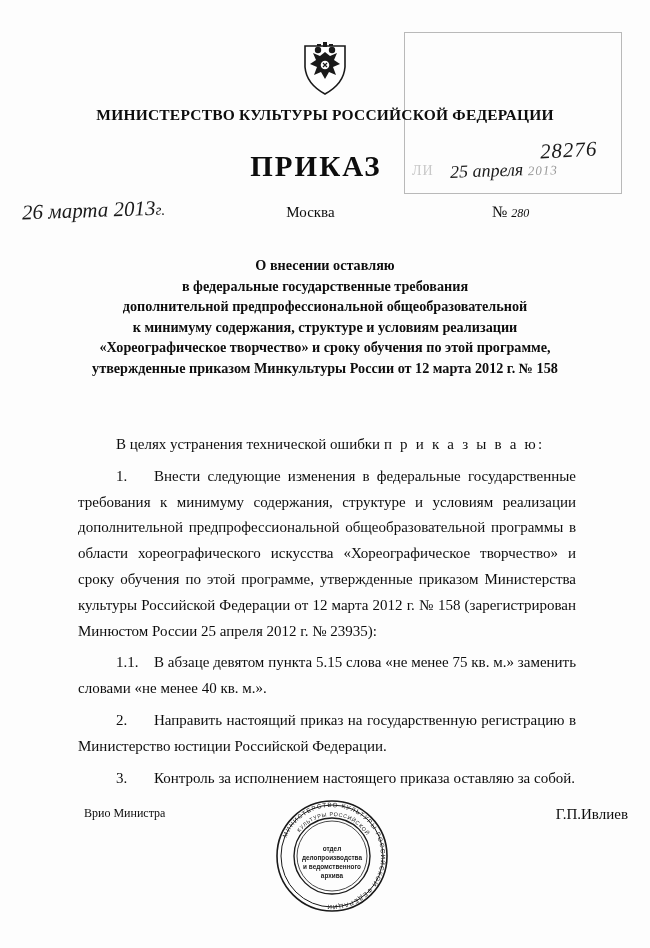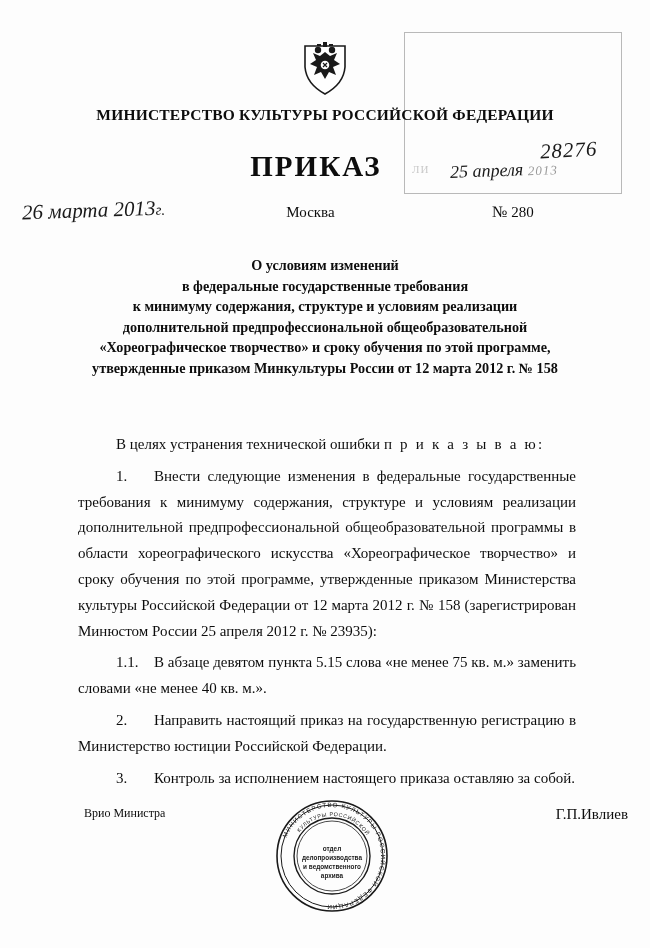--- a/index.html
+++ b/index.html
@@ -72,7 +72,7 @@
     position: absolute;
     left: 412px;
     top: 163px;
-    font-size: 11px;
+    font-size: 14px;
     color: #c9c9c9;
     letter-spacing: 1px;
   }

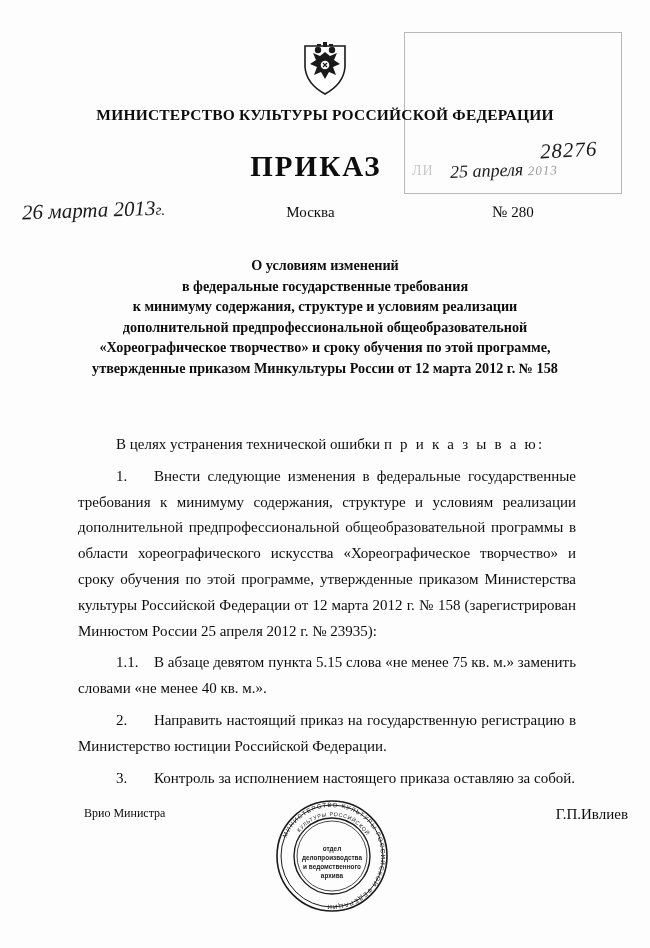--- a/index.html
+++ b/index.html
@@ -130,7 +130,8 @@
   }
   .doc-number .num {
     font-family: "Liberation Serif", serif;
-    font-size: 15px;
+    font-style: italic;
+    font-size: 12px;
     padding-left: 4px;
   }
 

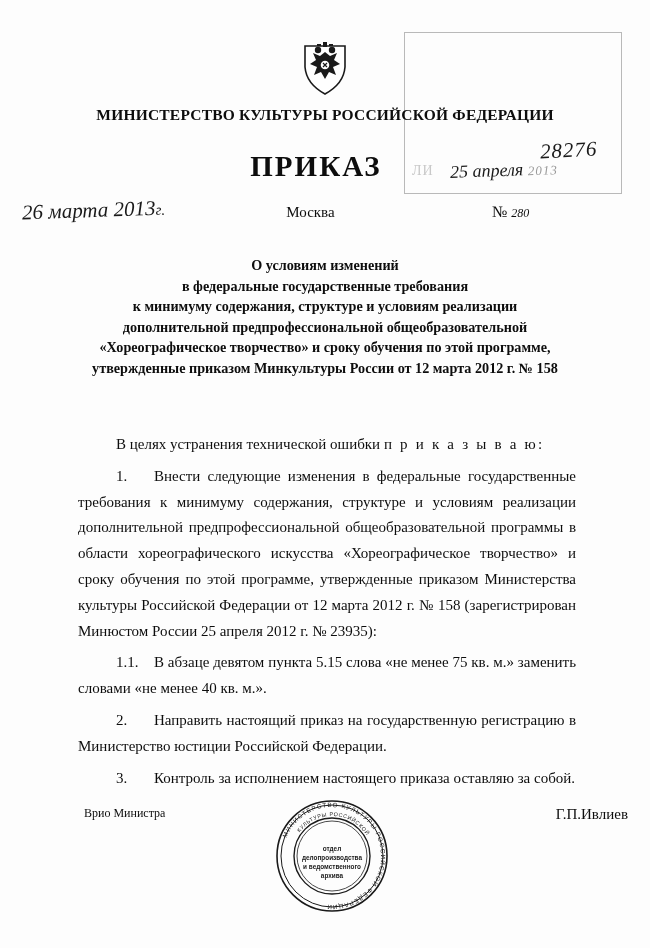--- a/index.html
+++ b/index.html
@@ -240,7 +240,7 @@
   </div>
 
   <div class="title-block">
-    <div>О условиям изменений</div>
+    <div>О внесении оставляю</div>
     <div>в федеральные государственные требования</div>
     <div>к минимуму содержания, структуре и условиям реализации</div>
     <div>дополнительной предпрофессиональной общеобразовательной</div>

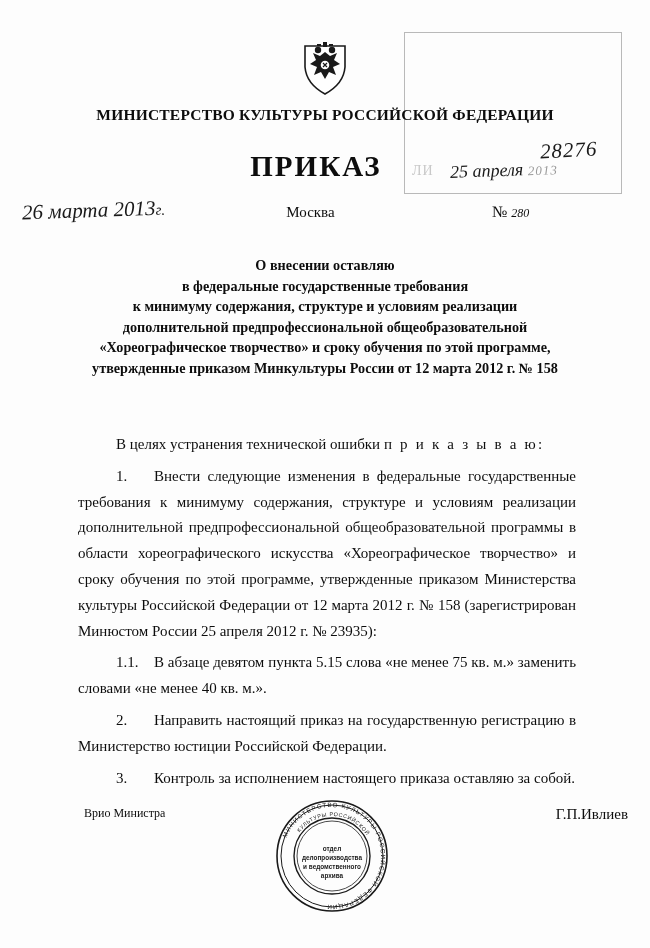--- a/index.html
+++ b/index.html
@@ -242,8 +242,8 @@
   <div class="title-block">
     <div>О внесении оставляю</div>
     <div>в федеральные государственные требования</div>
+    <div>дополнительной предпрофессиональной общеобразовательной</div>
     <div>к минимуму содержания, структуре и условиям реализации</div>
-    <div>дополнительной предпрофессиональной общеобразовательной</div>
     <div>«Хореографическое творчество» и сроку обучения по этой программе,</div>
     <div>утвержденные приказом Минкультуры России от 12 марта 2012 г. № 158</div>
   </div>

